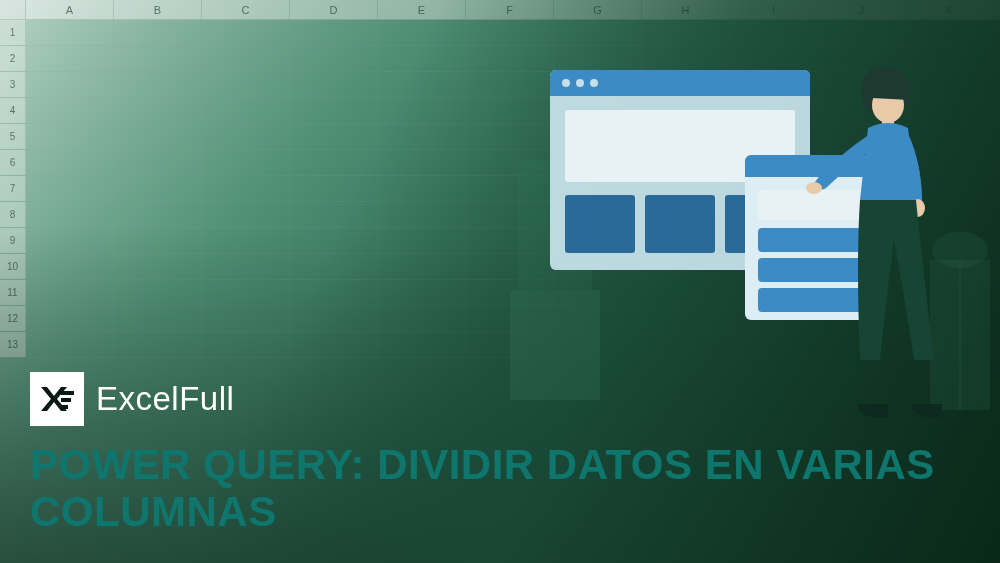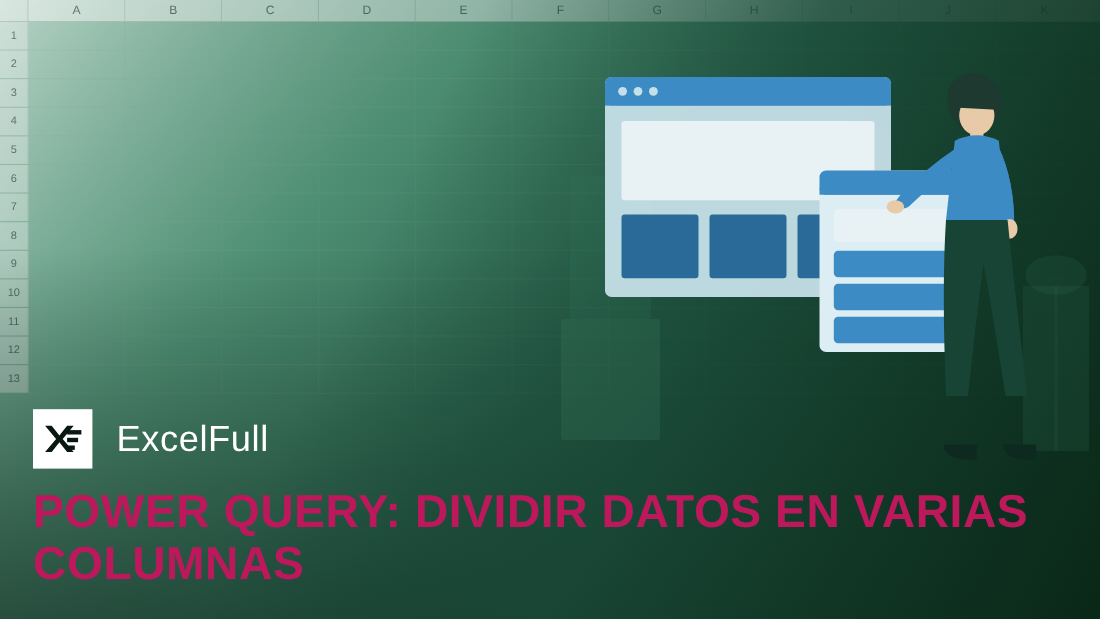--- a/index.html
+++ b/index.html
@@ -87,7 +87,7 @@
   top: 372px;
   display: flex;
   align-items: center;
-  gap: 22px;
+  gap: 12px;
 }
 .logo-badge {
   width: 54px;

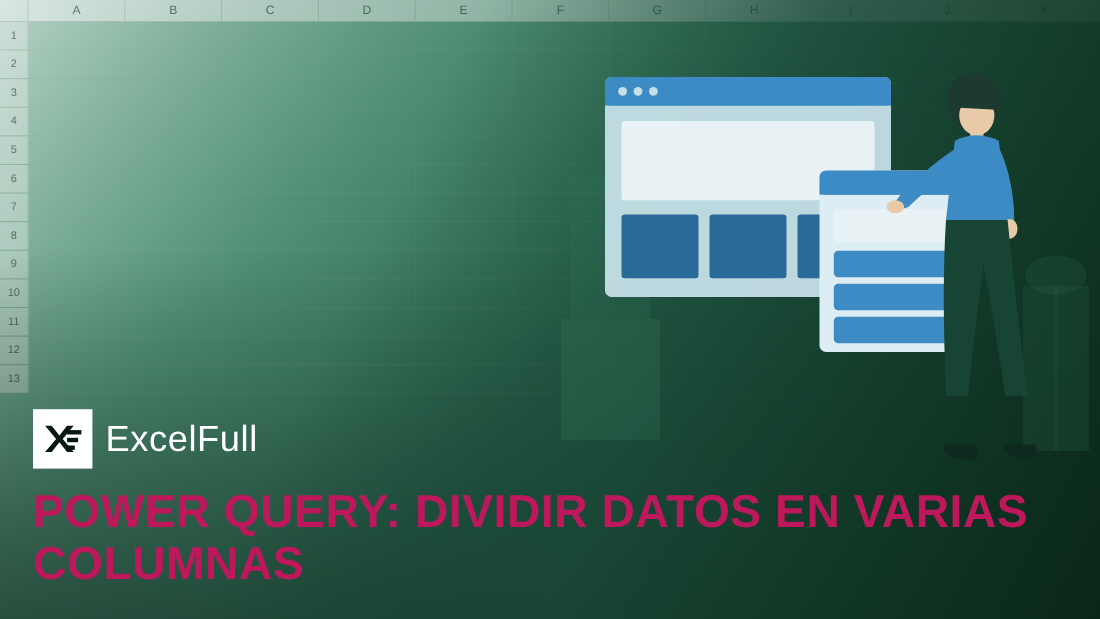--- a/index.html
+++ b/index.html
@@ -113,7 +113,7 @@
   left: 30px;
   bottom: 28px;
   right: 30px;
-  color: #be185d;
+  color: #0f766e;
   font-size: 42px;
   font-weight: 800;
   line-height: 1.12;

